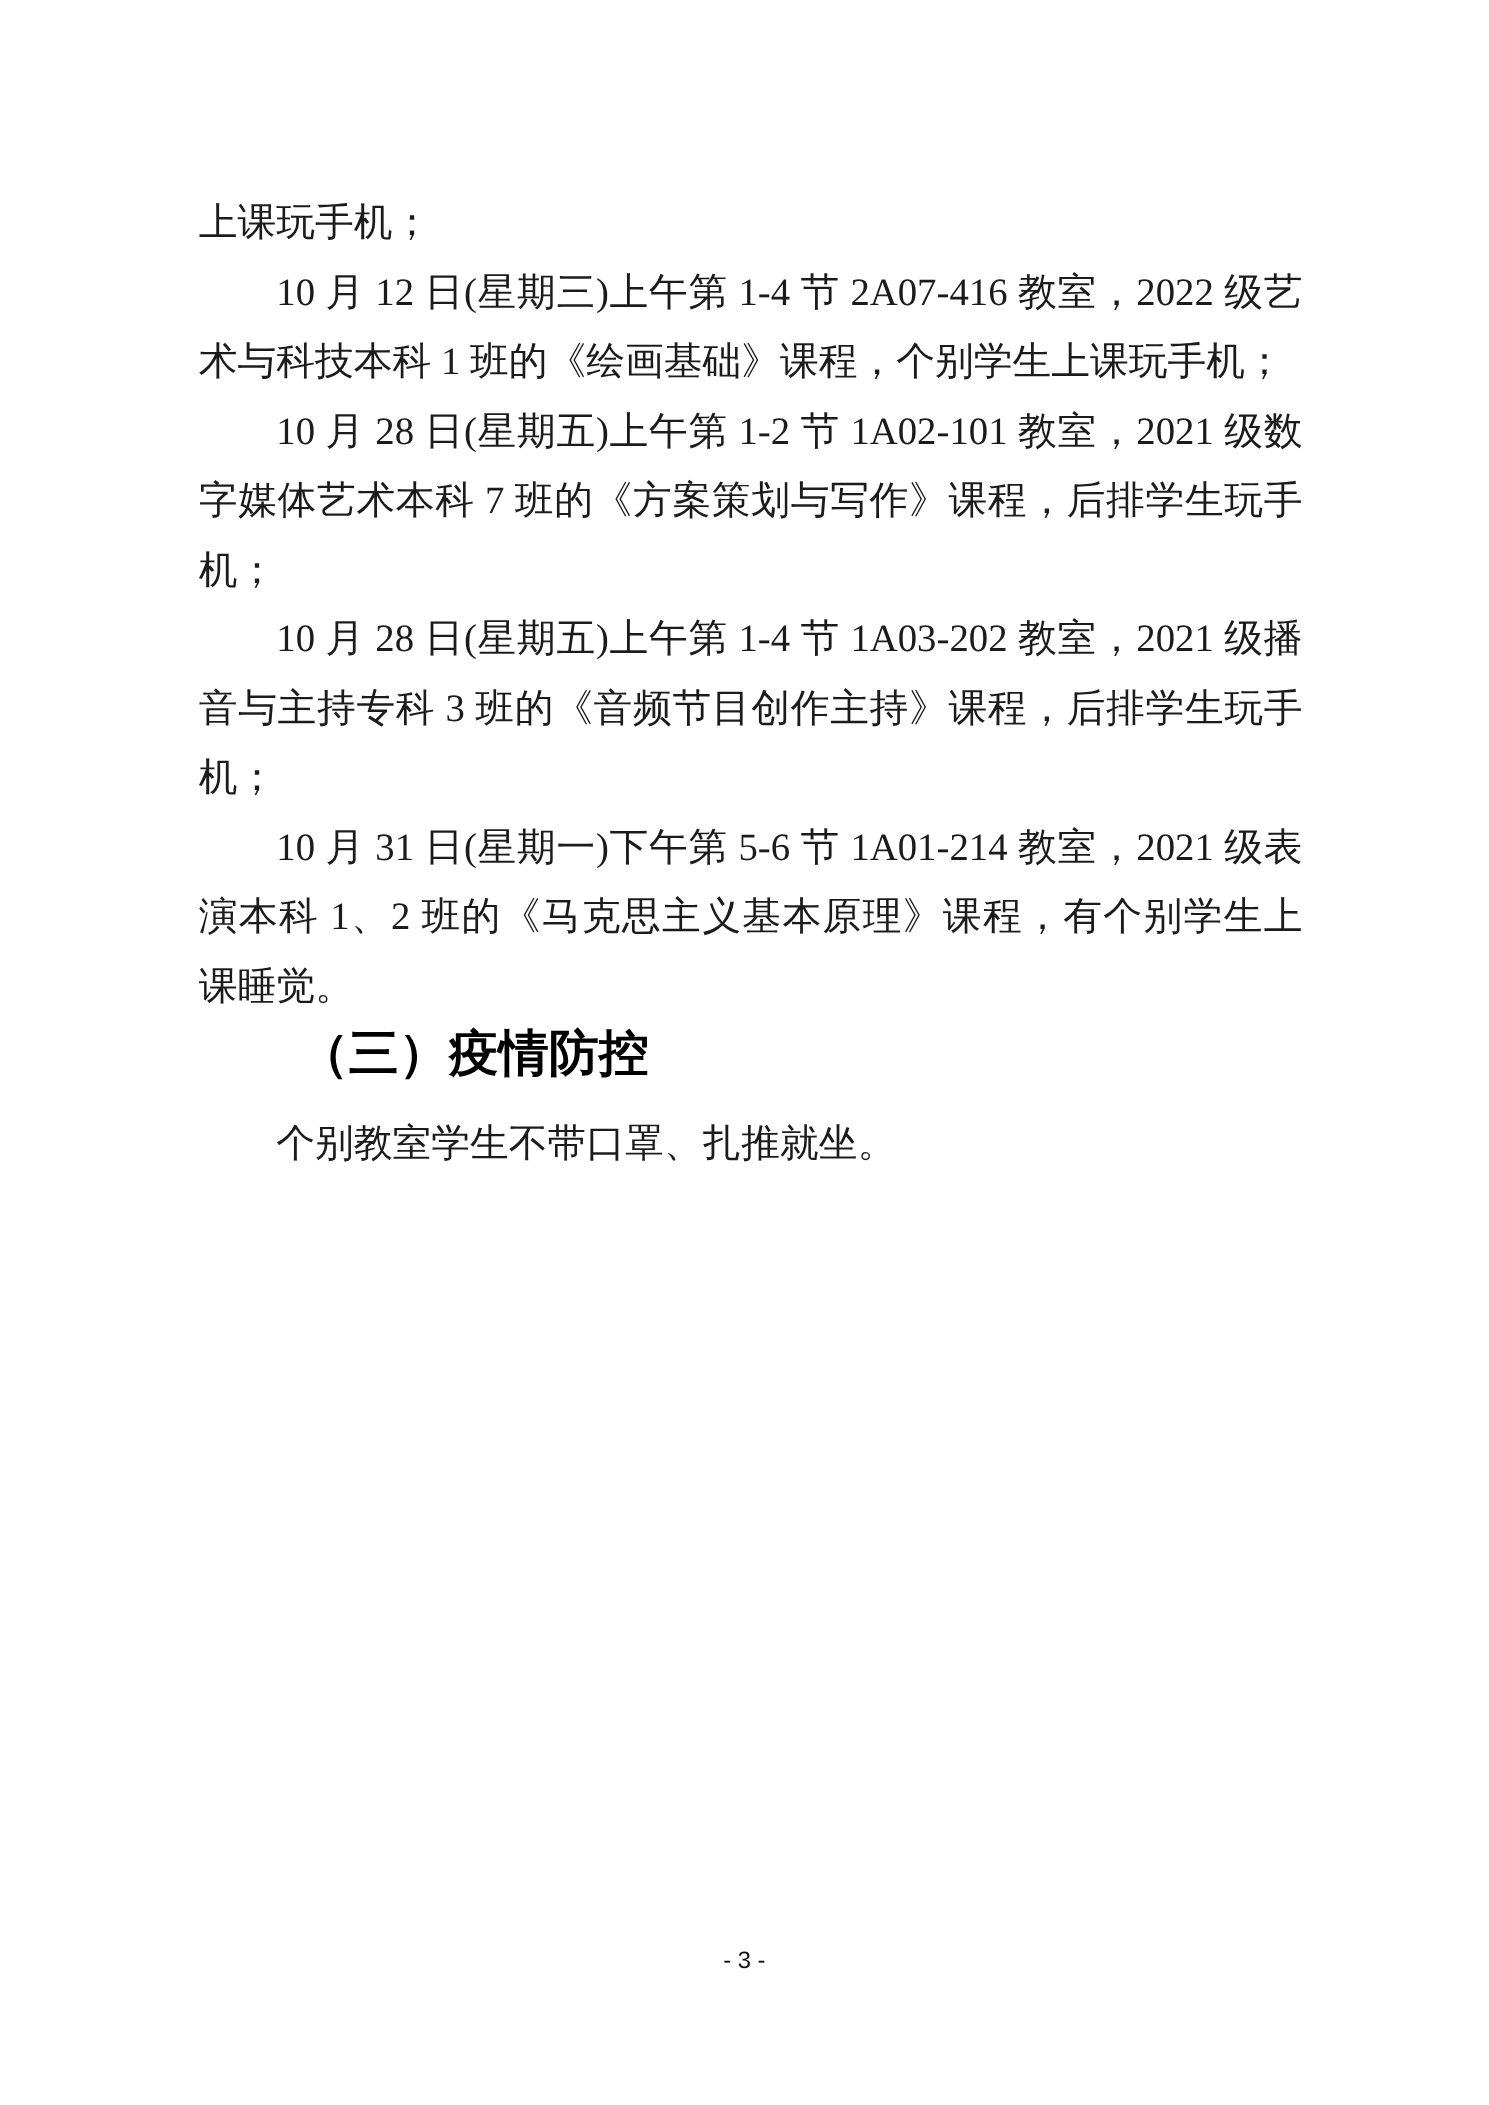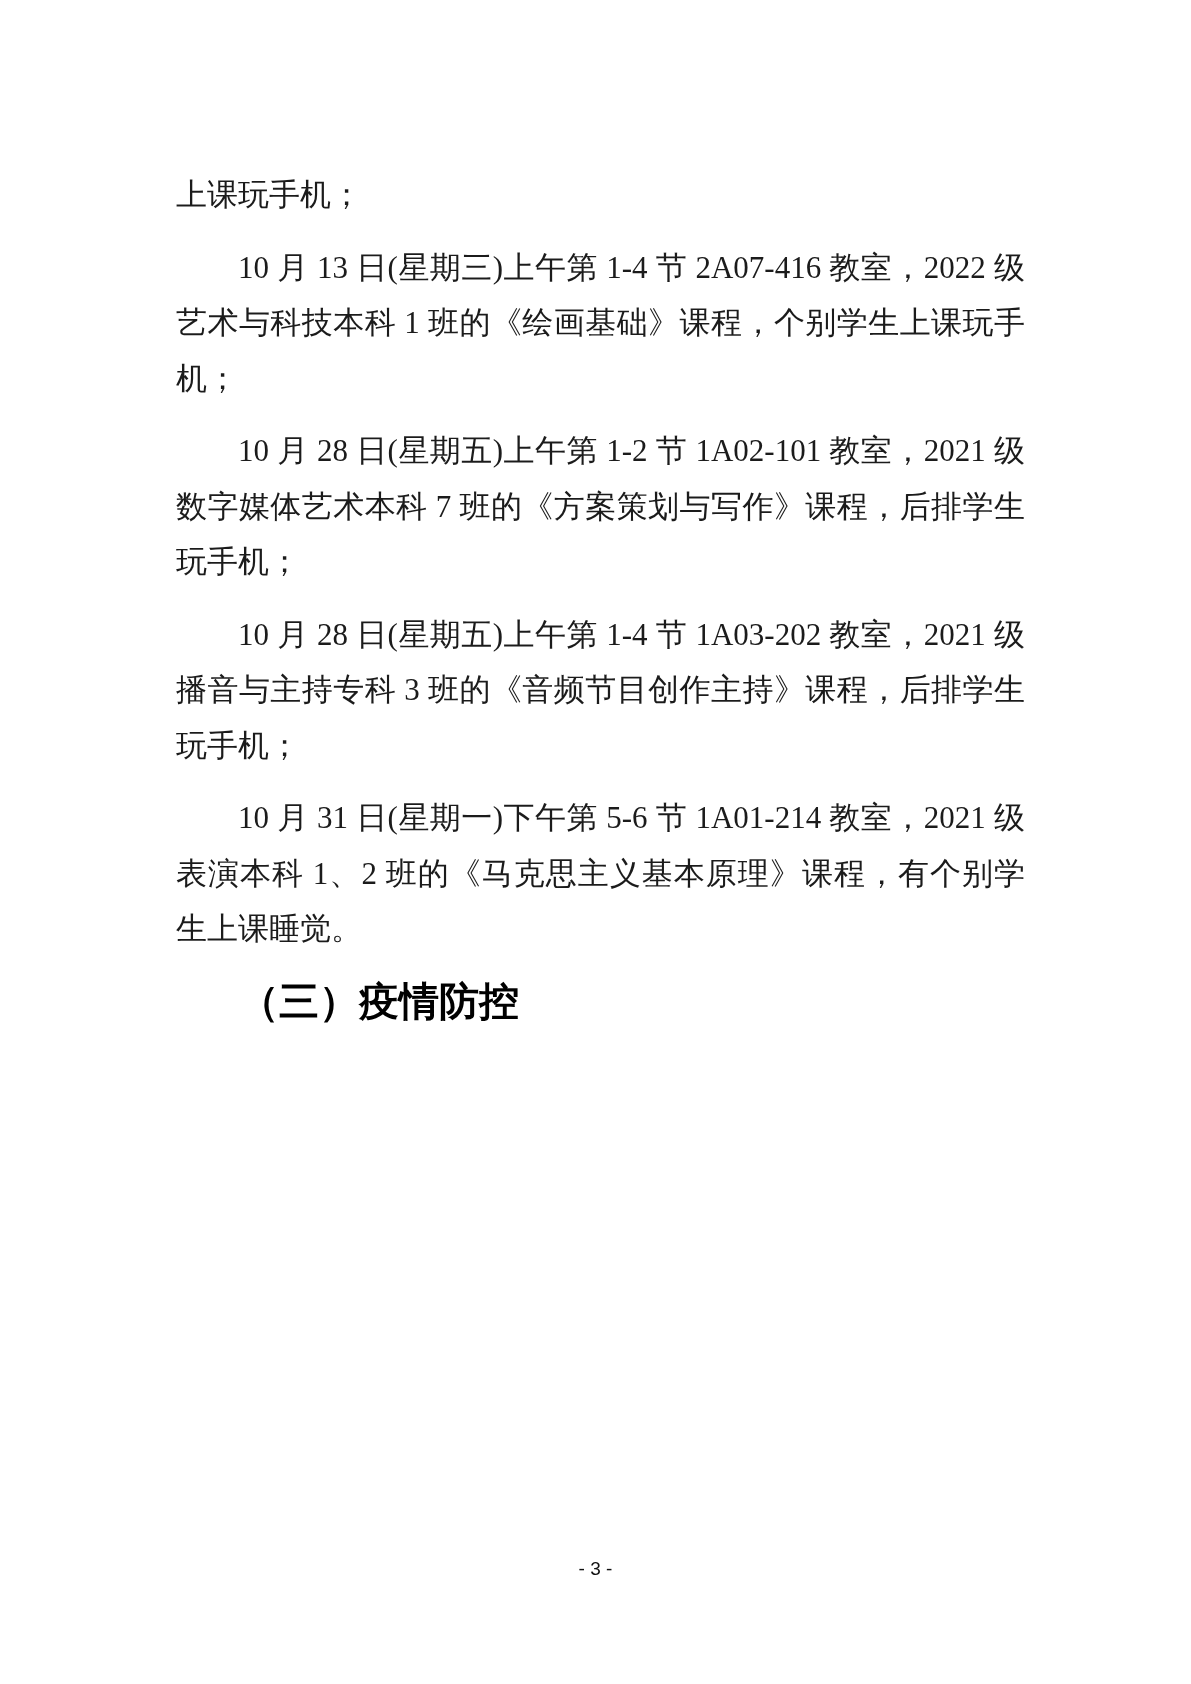--- a/index.html
+++ b/index.html
@@ -26,7 +26,7 @@
     text-align: justify;
   }
   .doc-body p {
-    margin: 17px;
+    margin: 0;
     padding: 0;
     font-family: Liberation Serif, serif;
   }

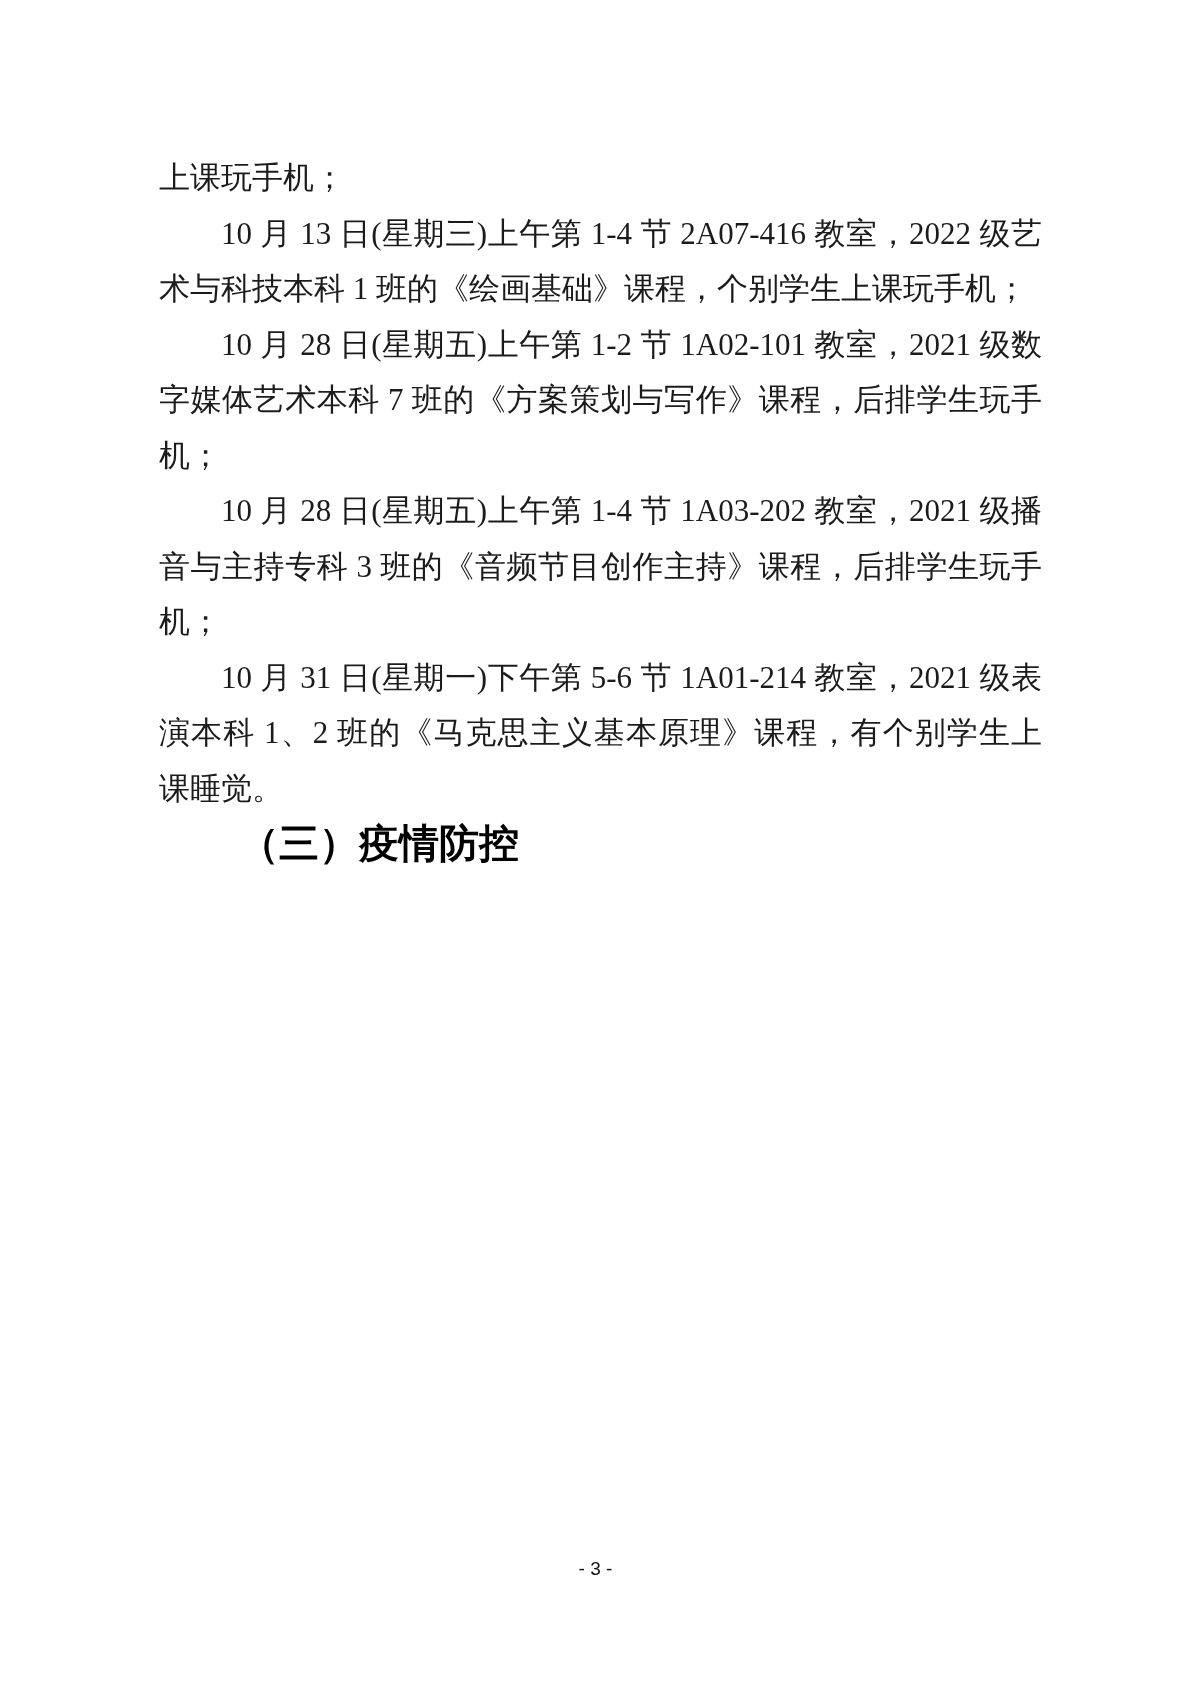--- a/index.html
+++ b/index.html
@@ -61,7 +61,7 @@
 <div class="page">
   <div class="doc-body">
       <p class="body-para no-indent">上课玩手机；</p>
-      <p class="body-para">10 月 13 日(星期三)上午第 1-4 节 2A07-416 教室，2022 级艺术与科技本科 1 班的《绘画基础》课程，个别学生上课玩手机；</p>
+      <p class="body-para">10 月 12 日(星期三)上午第 1-4 节 2A07-416 教室，2022 级艺术与科技本科 1 班的《绘画基础》课程，个别学生上课玩手机；</p>
       <p class="body-para">10 月 28 日(星期五)上午第 1-2 节 1A02-101 教室，2021 级数字媒体艺术本科 7 班的《方案策划与写作》课程，后排学生玩手机；</p>
       <p class="body-para">10 月 28 日(星期五)上午第 1-4 节 1A03-202 教室，2021 级播音与主持专科 3 班的《音频节目创作主持》课程，后排学生玩手机；</p>
       <p class="body-para">10 月 31 日(星期一)下午第 5-6 节 1A01-214 教室，2021 级表演本科 1、2 班的《马克思主义基本原理》课程，有个别学生上课睡觉。</p>

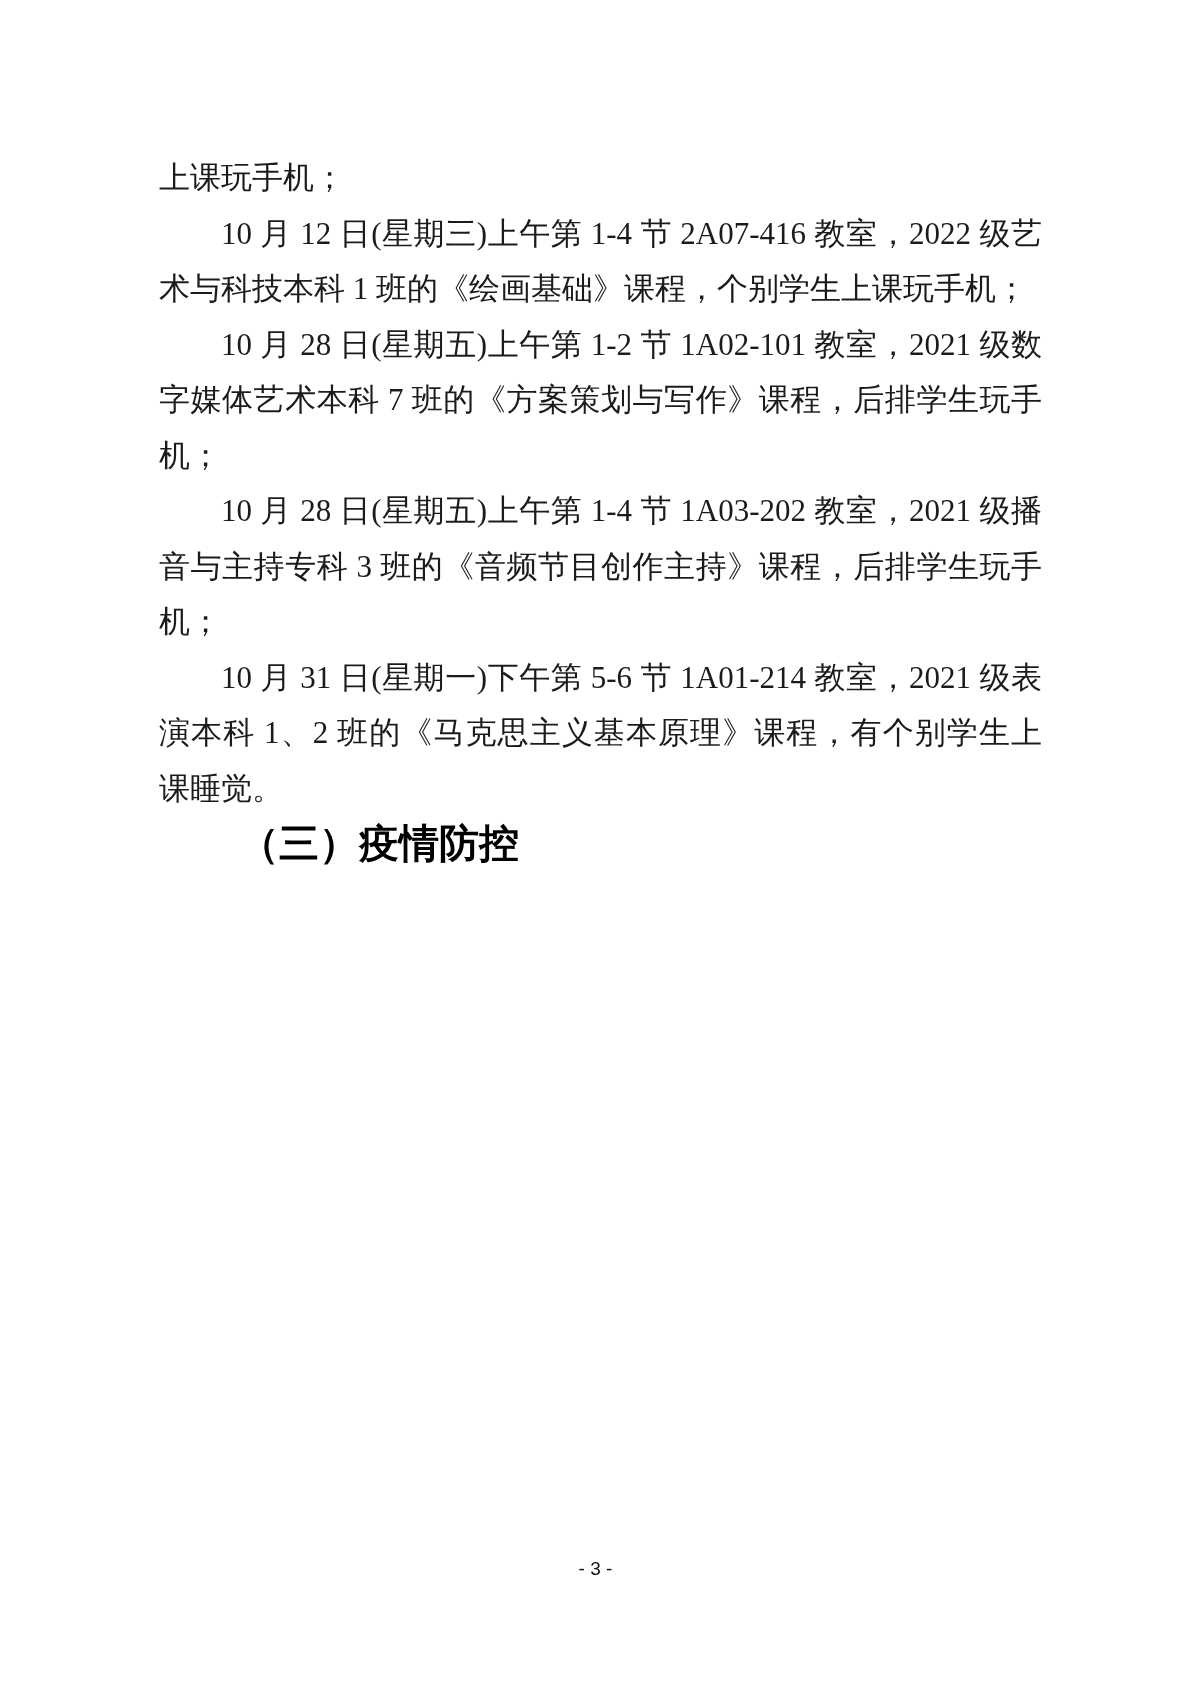--- a/index.html
+++ b/index.html
@@ -66,6 +66,7 @@
       <p class="body-para">10 月 28 日(星期五)上午第 1-4 节 1A03-202 教室，2021 级播音与主持专科 3 班的《音频节目创作主持》课程，后排学生玩手机；</p>
       <p class="body-para">10 月 31 日(星期一)下午第 5-6 节 1A01-214 教室，2021 级表演本科 1、2 班的《马克思主义基本原理》课程，有个别学生上课睡觉。</p>
       <p class="heading">（三）疫情防控</p>
+      <p class="body-para">个别教室学生不带口罩、扎推就坐。</p>
     </div>
   <div class="footer">- 3 -</div>
 </div>

